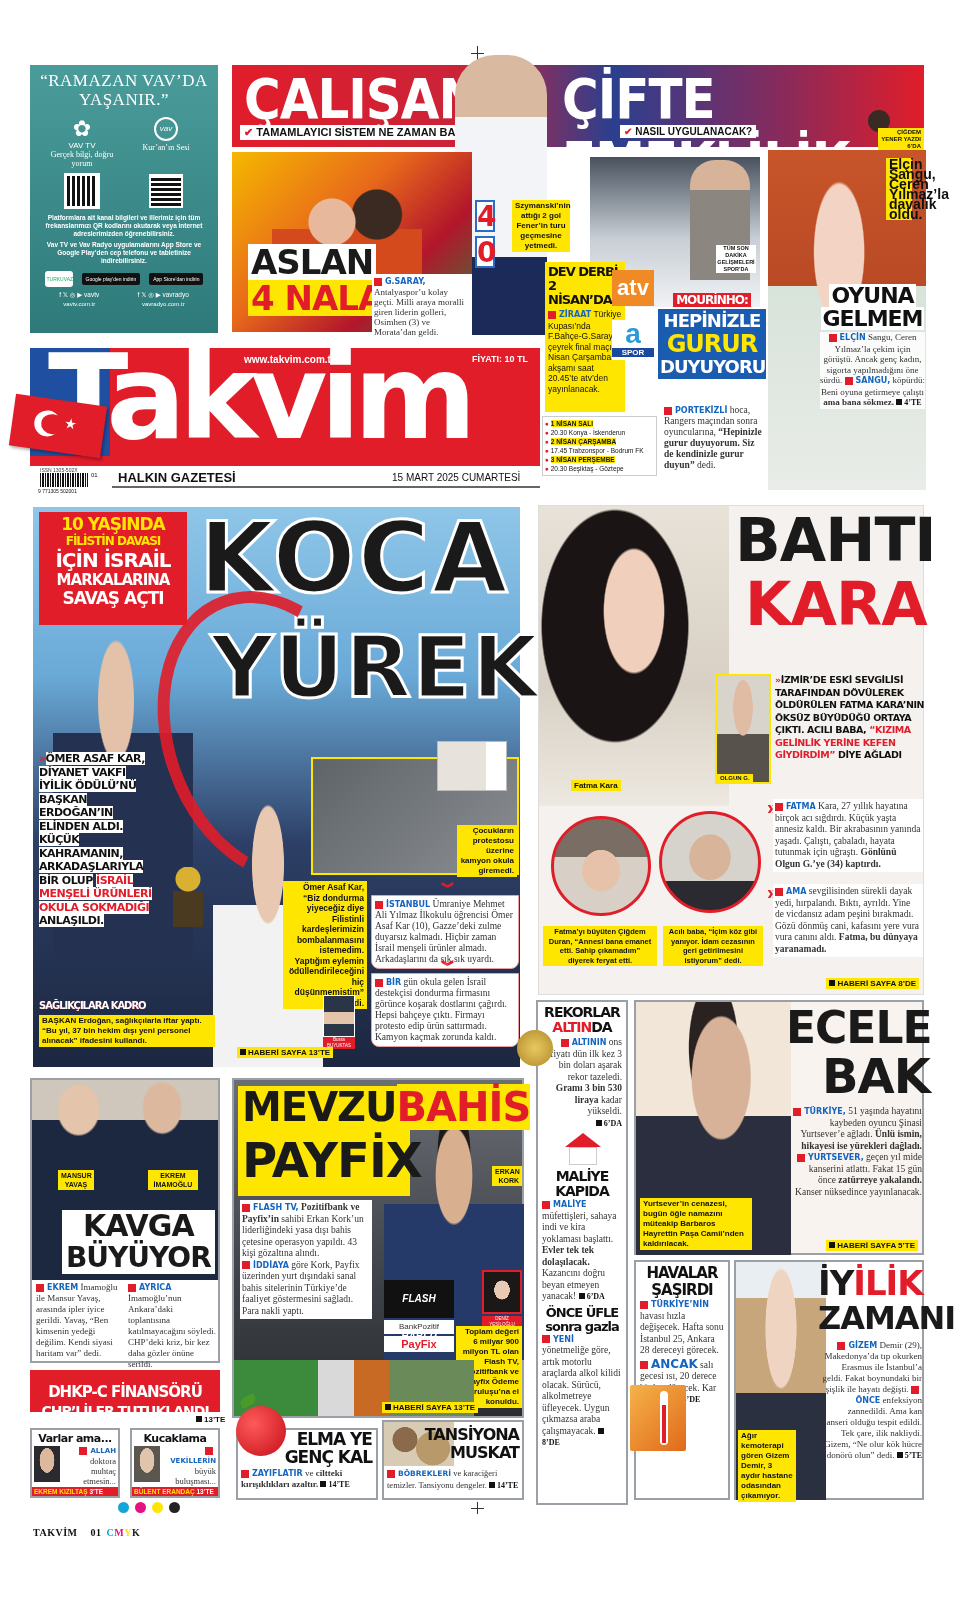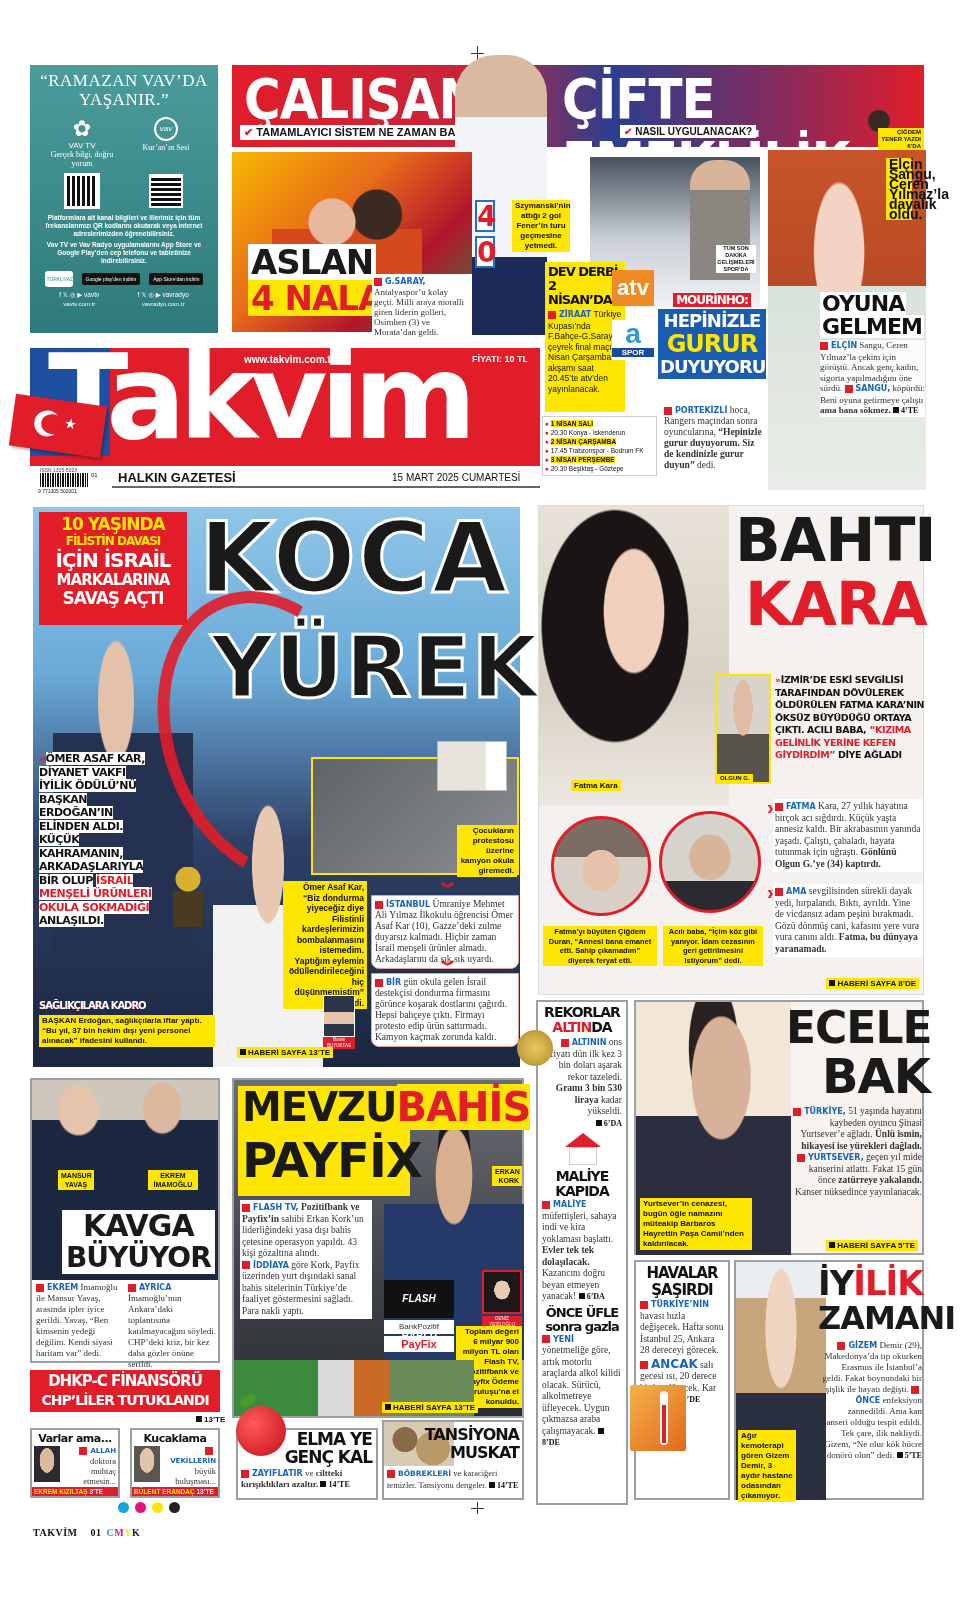--- a/index.html
+++ b/index.html
@@ -122,7 +122,7 @@
 
 <div class="abs" style="left:768px;top:150px;width:158px;height:340px;background:radial-gradient(ellipse at 45% 30%,#f3d3c3 0 20%,transparent 21%),linear-gradient(180deg,#c8552a 0%,#b94a25 40%,#d8e3da 40%,#e9ece8 100%)"></div>
 <div class="abs tag" style="left:886px;top:158px;width:26px;font-size:14px;line-height:10px;text-align:right">Elçin Sangu, Ceren Yılmaz’la davalık oldu.</div>
-<div class="abs" style="left:820px;top:292px;width:105px;text-align:left">
+<div class="abs" style="left:820px;top:284px;width:105px;text-align:center">
   <div class="cond" style="font-size:22px;line-height:23px;color:#111;background:#fff;display:inline-block;padding:0 2px">OYUNA</div><br>
   <div class="cond" style="font-size:22px;line-height:23px;color:#111;background:#fff;display:inline-block;padding:0 2px">GELMEM</div>
   <div class="btxt" style="font-size:9px;line-height:10.5px;margin-top:2px;background:rgba(255,255,255,.85)">

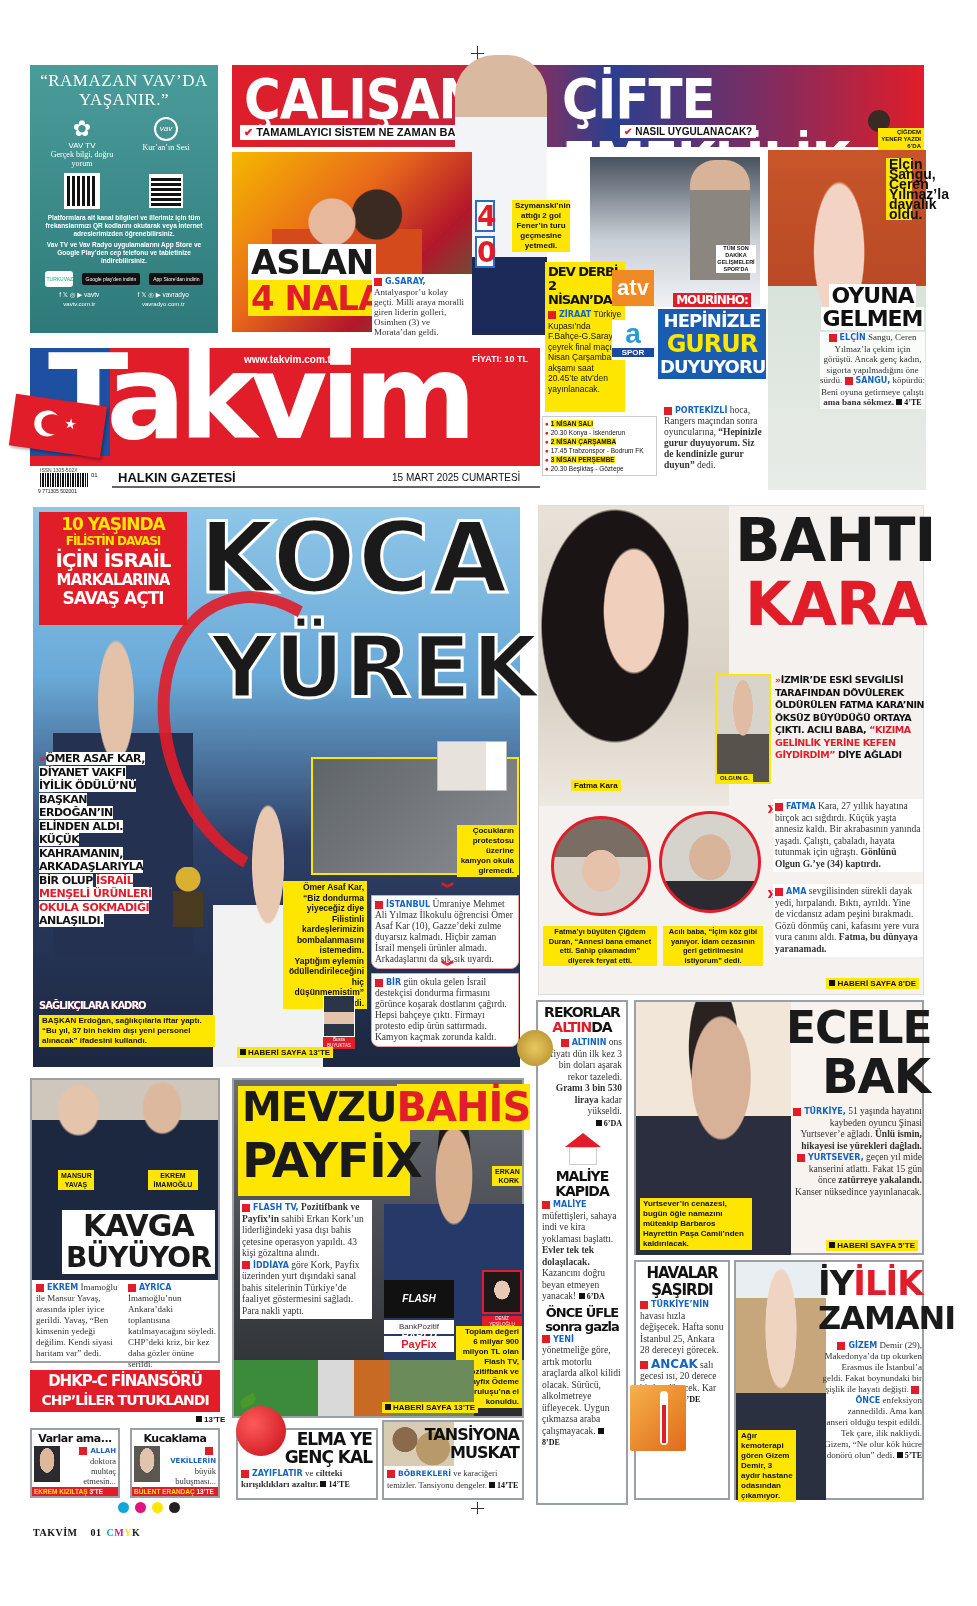--- a/index.html
+++ b/index.html
@@ -290,7 +290,7 @@
   </div>
 </div>
 
-<div class="abs" style="left:30px;top:1370px;width:190px;height:42px;background:#e11d2a;text-align:center;padding-top:2px">
+<div class="abs" style="left:30px;top:1370px;width:190px;height:42px;background:#e11d2a;text-align:center;padding-top:13px">
   <div class="cond" style="color:#fff;font-size:15px;line-height:19px">DHKP-C FİNANSÖRÜ</div>
   <div class="cond" style="color:#fff;font-size:14px;line-height:19px">CHP’LİLER TUTUKLANDI</div>
 </div>

